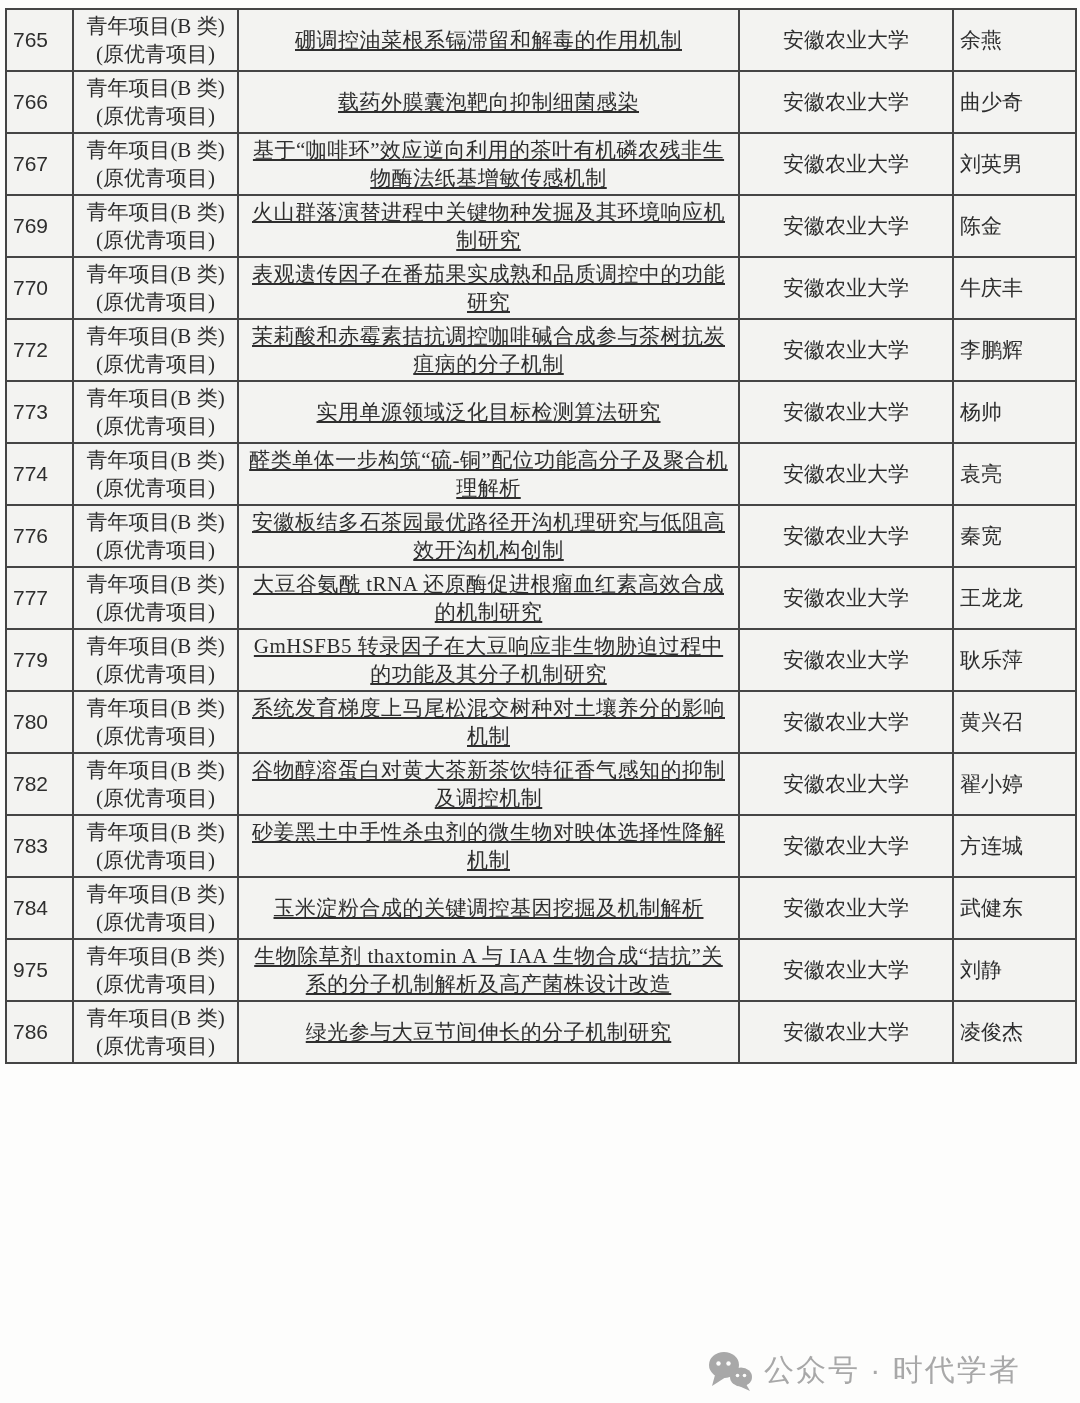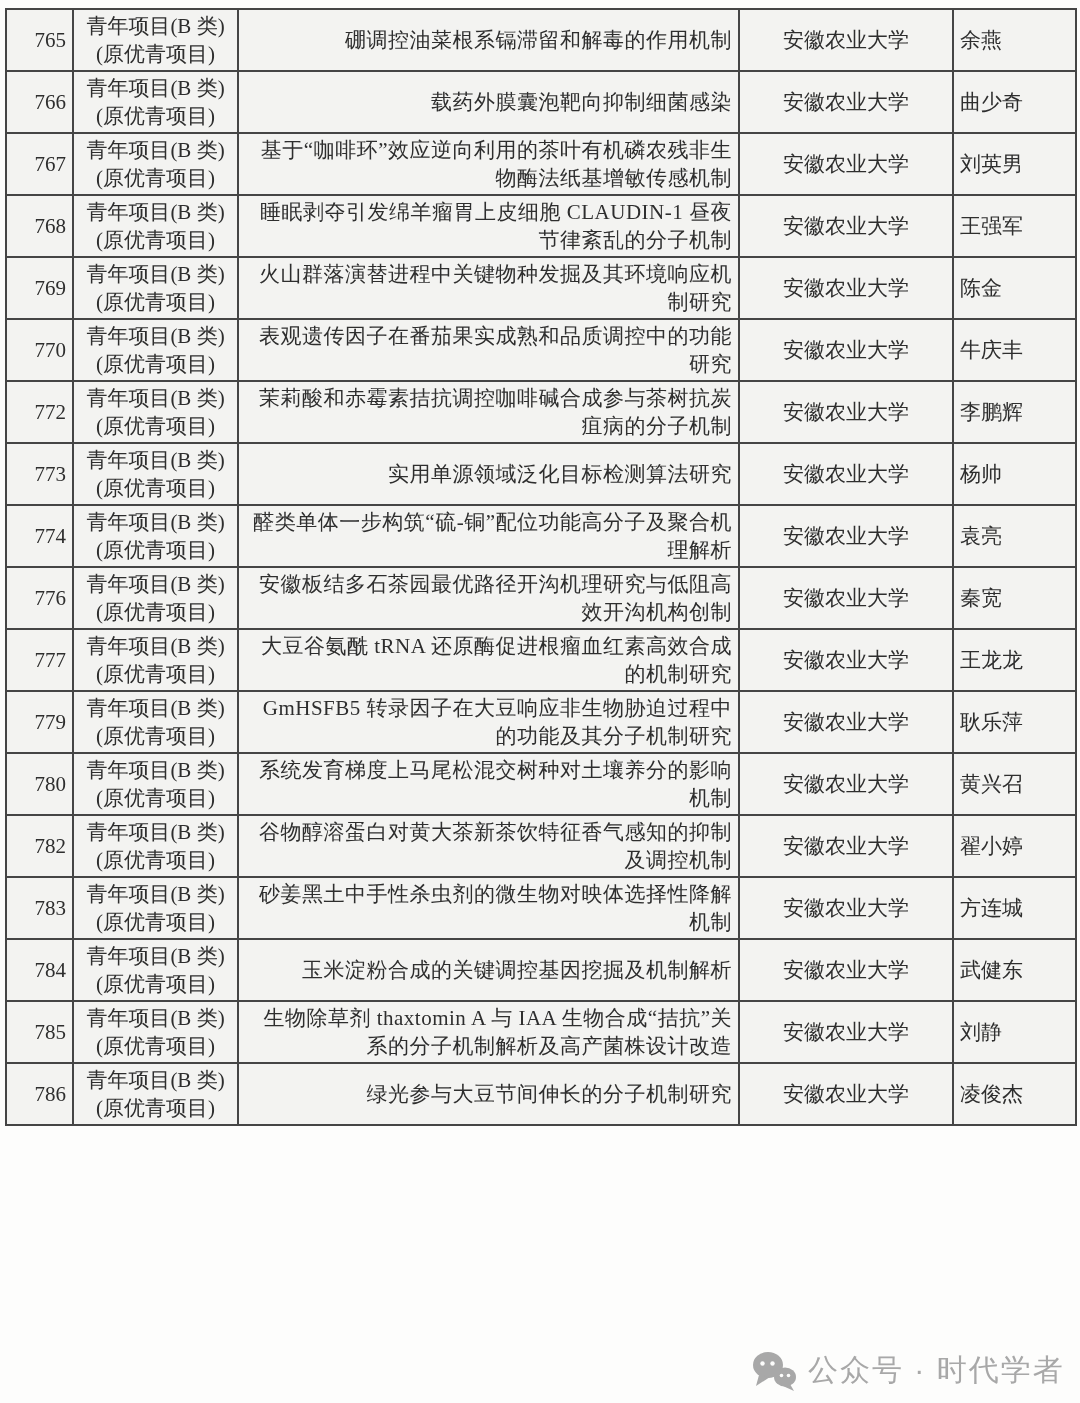--- a/index.html
+++ b/index.html
@@ -37,9 +37,9 @@
   }
   tr.project-row { height: 58px; }
   td.col-id {
-    text-align: right;
+    text-align: left;
     font-size: 22px;
-    font-family: Liberation Serif, serif;
+    font-family: Liberation Sans, sans-serif;
   }
   td.col-type { text-align: center; padding: 2px 2px; }
   td.col-type .type-line { display: block; white-space: nowrap; }

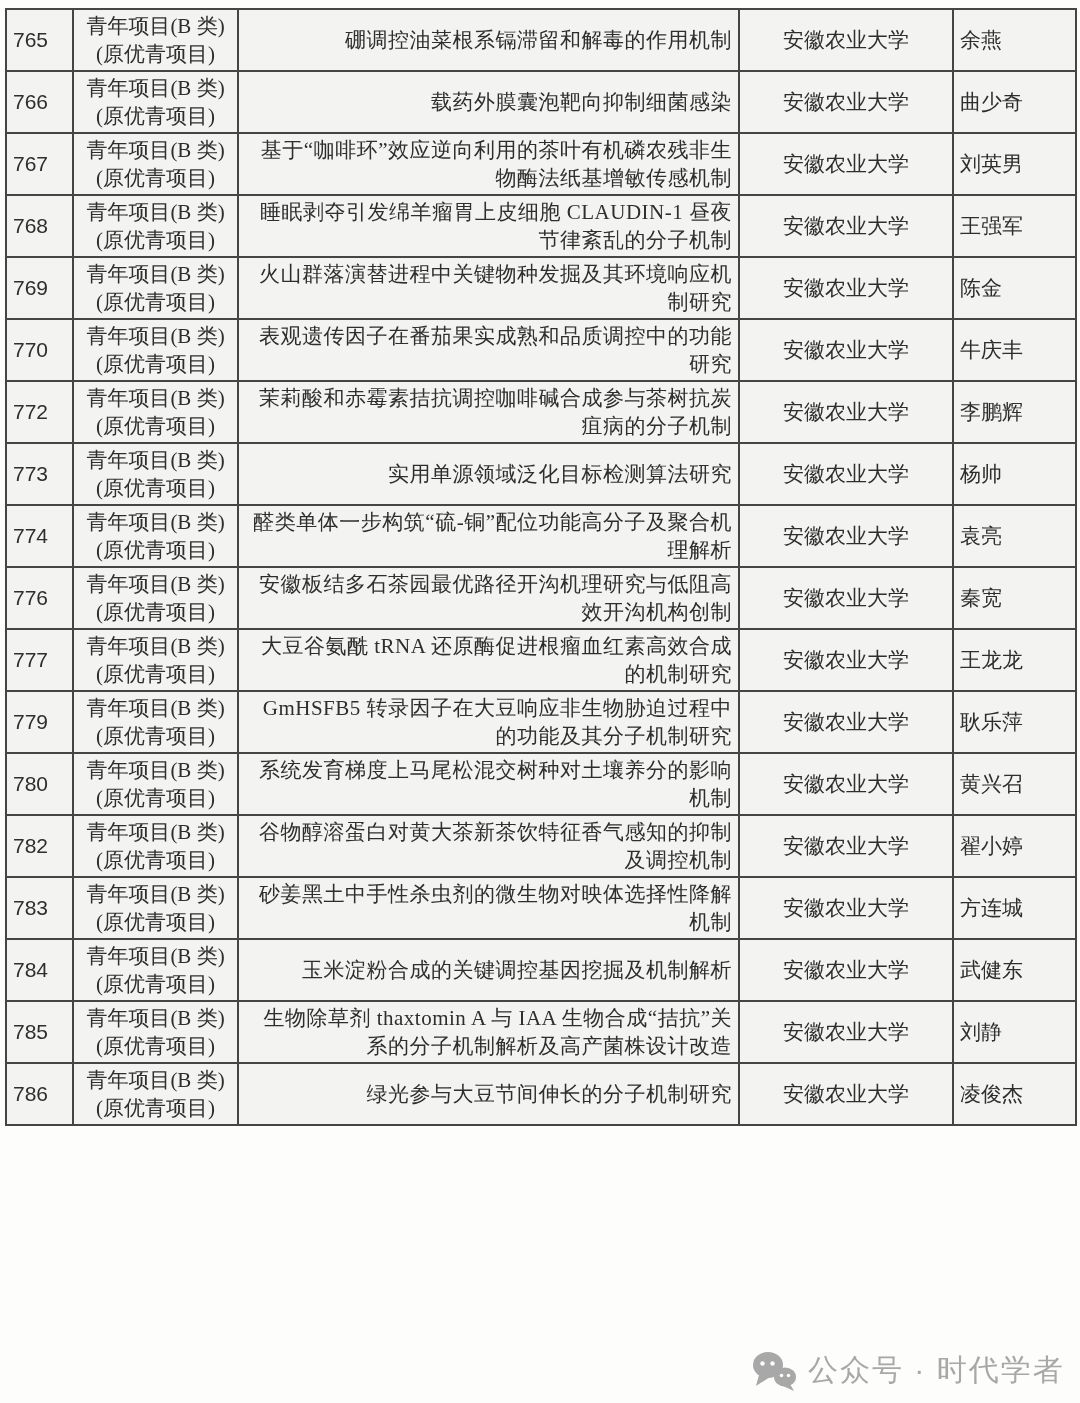--- a/index.html
+++ b/index.html
@@ -44,10 +44,11 @@
   td.col-type { text-align: center; padding: 2px 2px; }
   td.col-type .type-line { display: block; white-space: nowrap; }
   td.col-title {
-    text-align: right;
+    text-align: center;
     padding-left: 12px;
     padding-right: 8px;
     letter-spacing: 0.5px;
+    text-decoration: underline;
   }
   td.col-org {
     text-align: center;

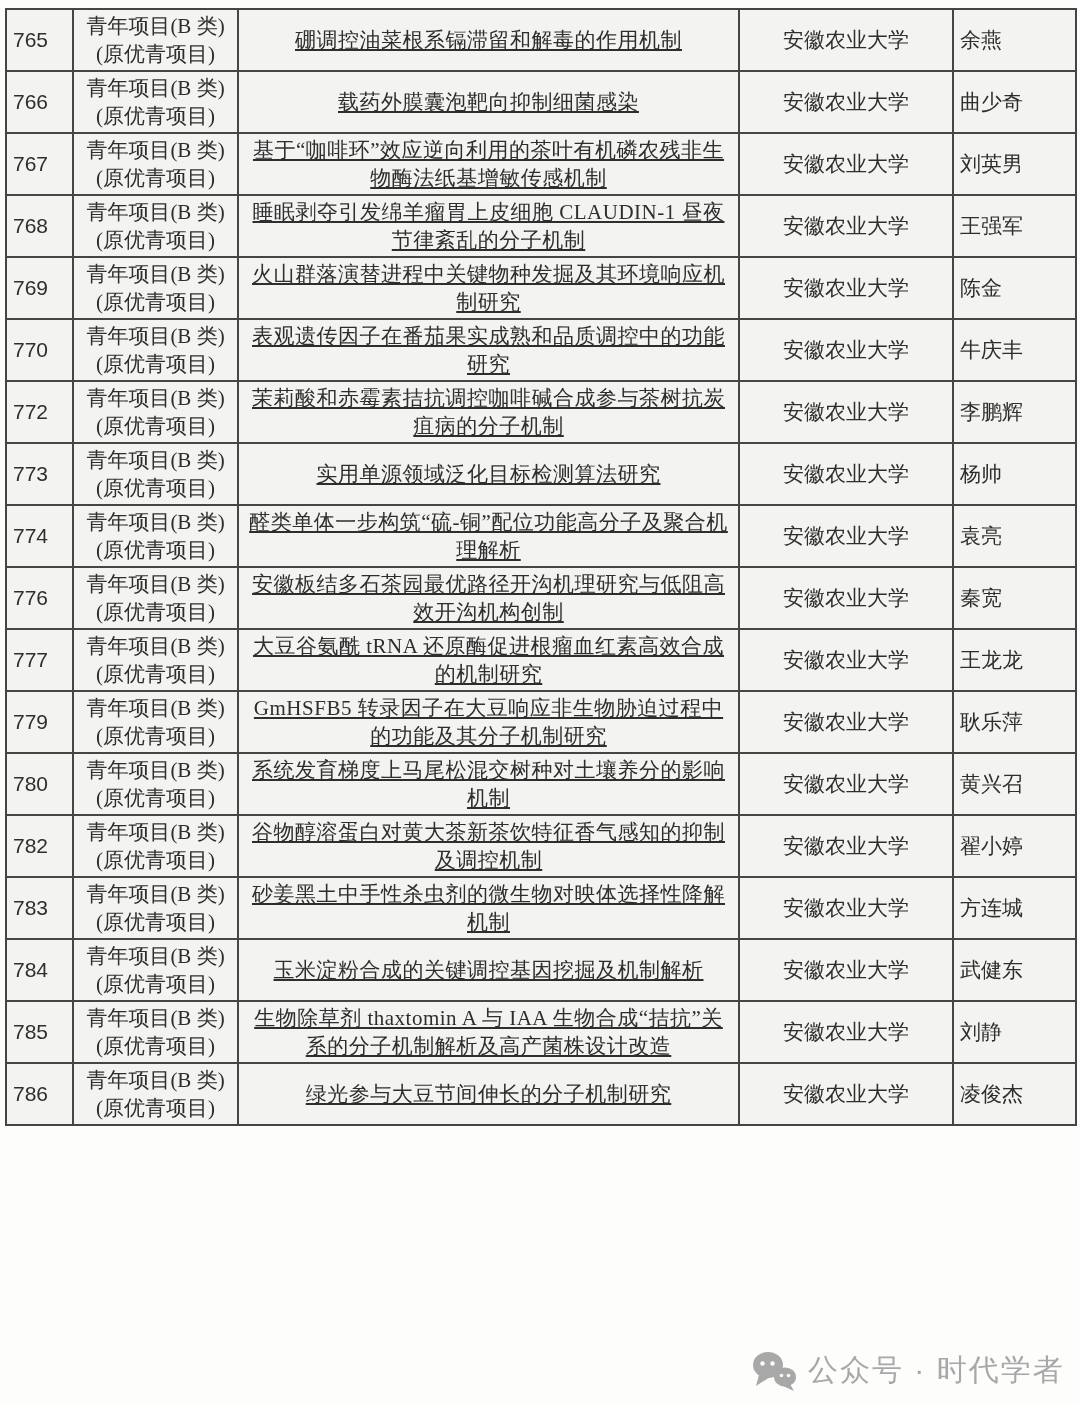--- a/index.html
+++ b/index.html
@@ -141,24 +141,6 @@
       </td>
     </tr>
 
-    <tr class="project-row">
-      <td class="col-id">
-        <span>768</span>
-      </td>
-      <td class="col-type">
-        <span class="type-line">青年项目(B 类)</span>
-        <span class="type-line">(原优青项目)</span>
-      </td>
-      <td class="col-title">
-        <span>睡眠剥夺引发绵羊瘤胃上皮细胞 CLAUDIN-1 昼夜节律紊乱的分子机制</span>
-      </td>
-      <td class="col-org">
-        <span>安徽农业大学</span>
-      </td>
-      <td class="col-name">
-        <span>王强军</span>
-      </td>
-    </tr>
 
     <tr class="project-row">
       <td class="col-id">

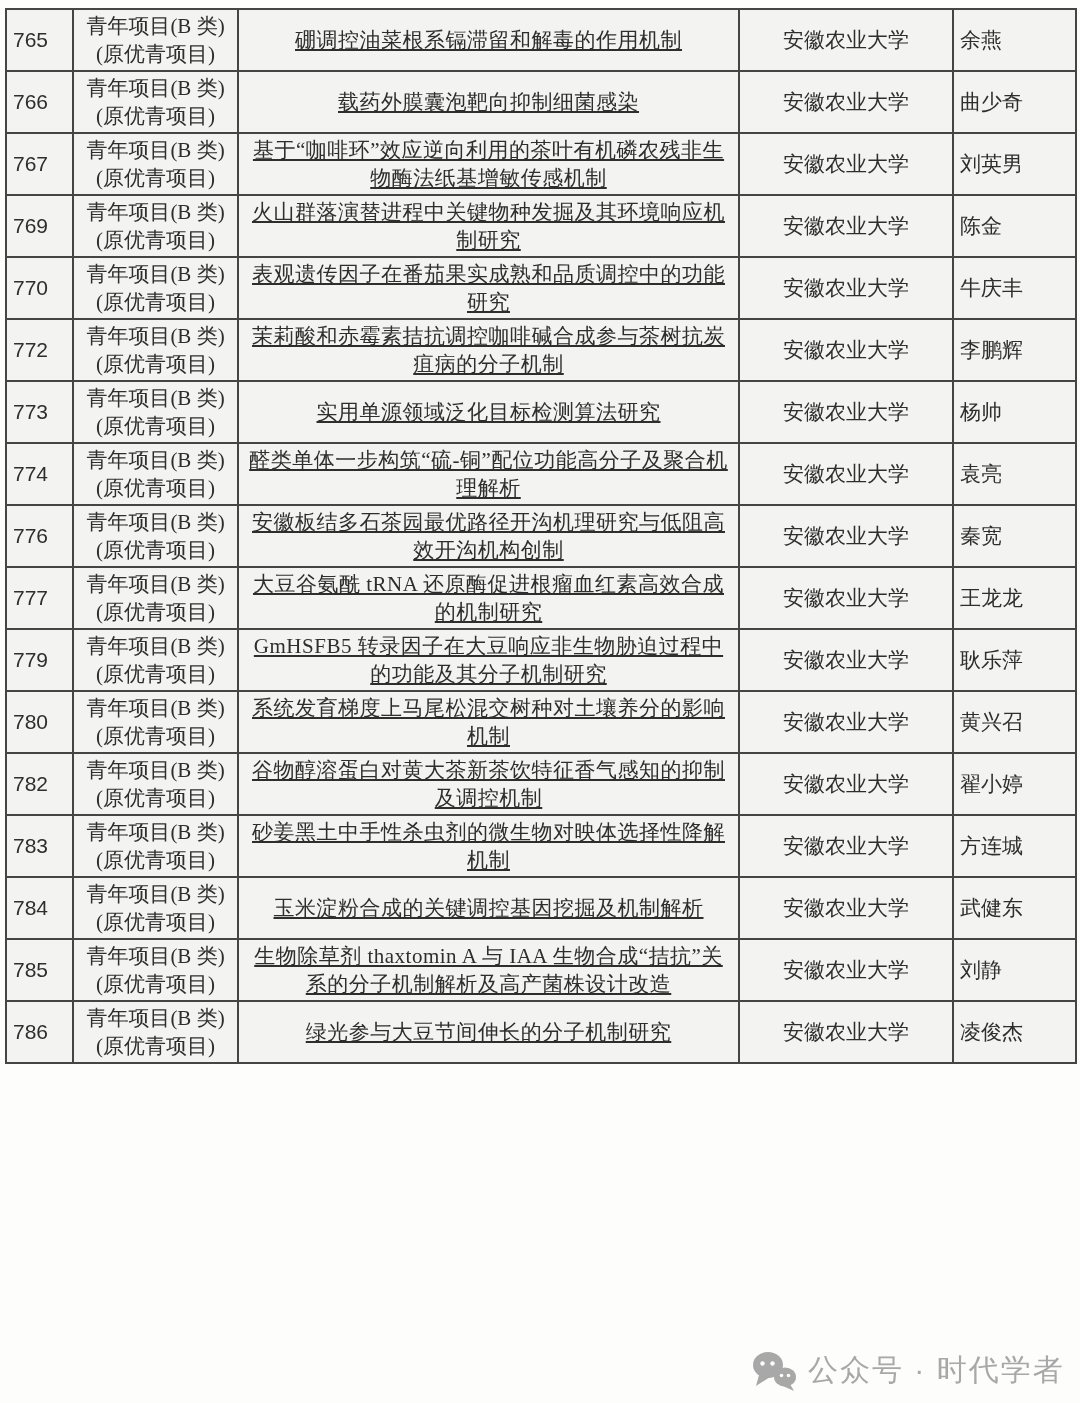--- a/index.html
+++ b/index.html
@@ -376,7 +376,7 @@
 
     <tr class="project-row">
       <td class="col-id">
-        <span>785</span>
+        <span>975</span>
       </td>
       <td class="col-type">
         <span class="type-line">青年项目(B 类)</span>

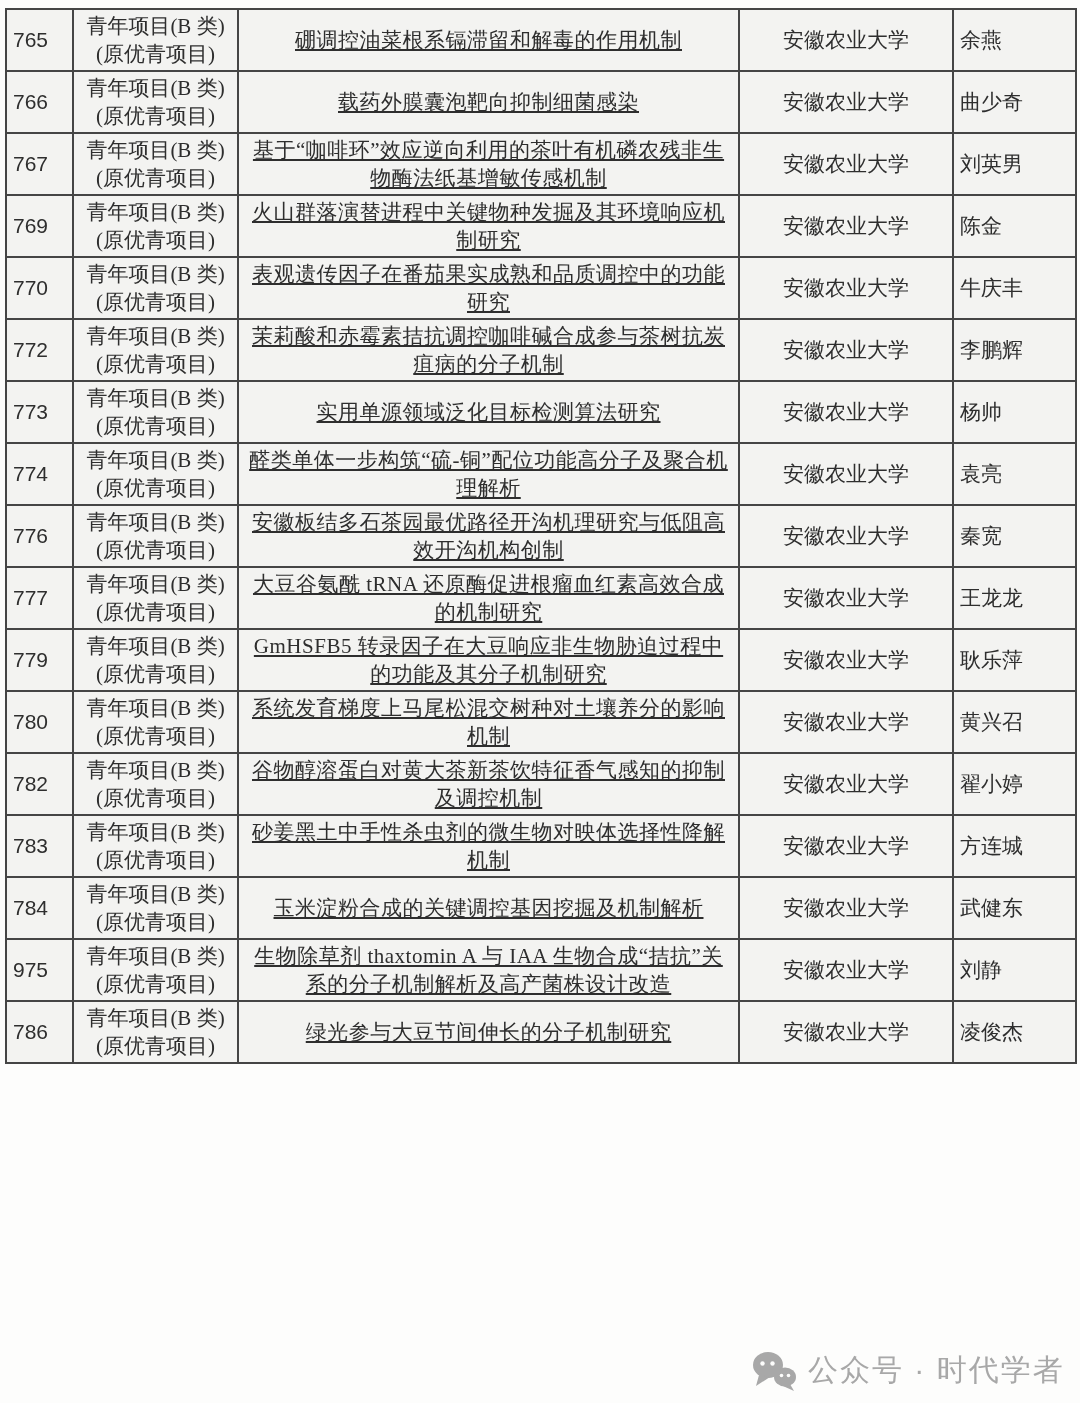--- a/index.html
+++ b/index.html
@@ -57,7 +57,7 @@
   td.col-name { text-align: left; }
   .watermark {
     position: absolute;
-    left: 752px;
+    left: 708px;
     top: 1342px;
     display: flex;
     align-items: center;

